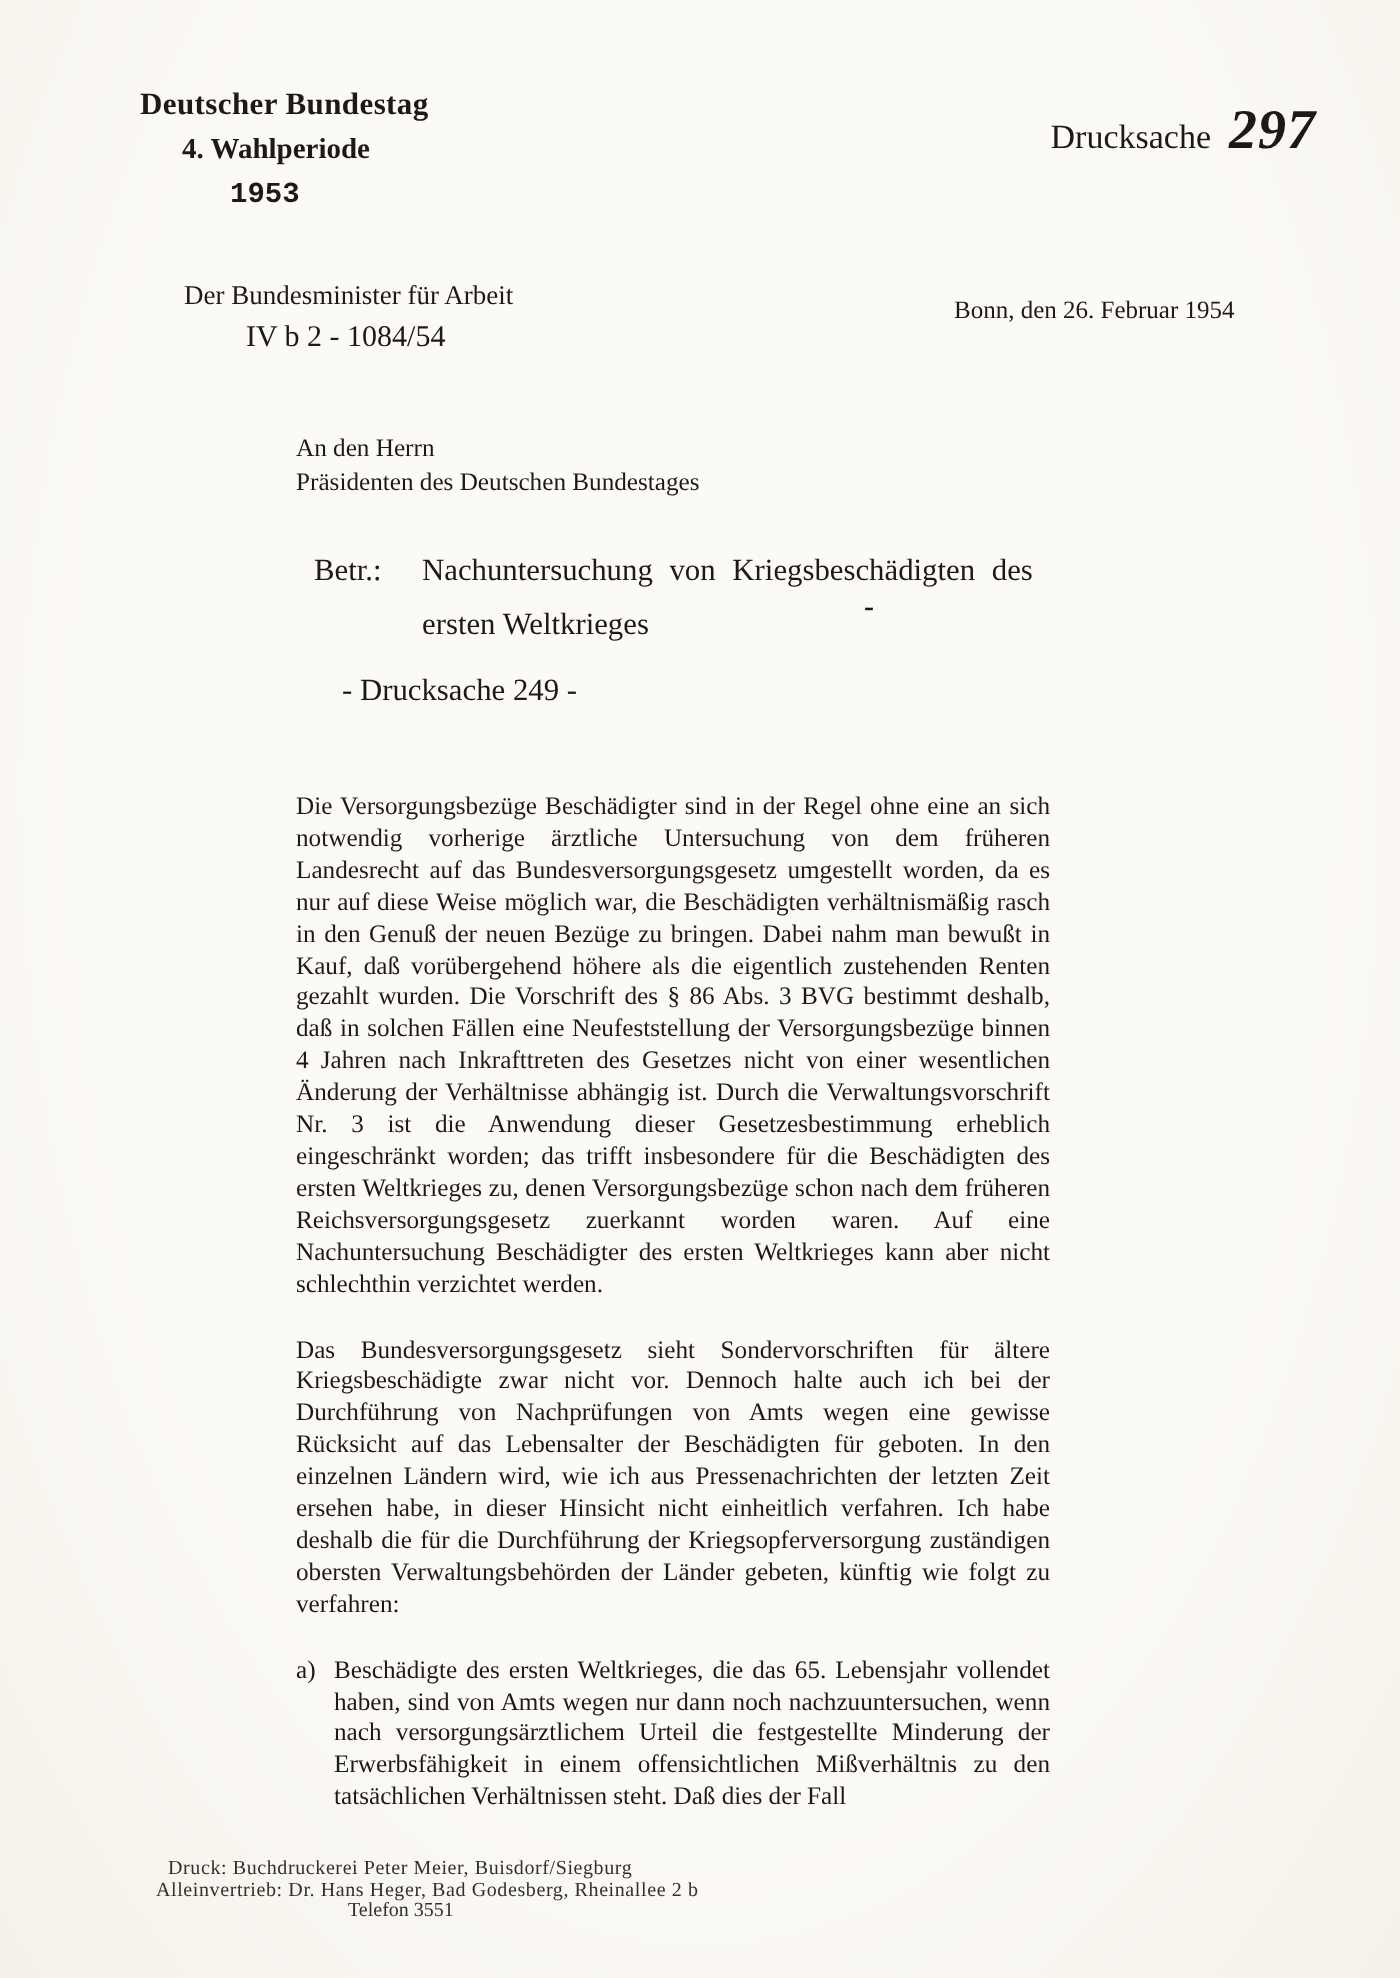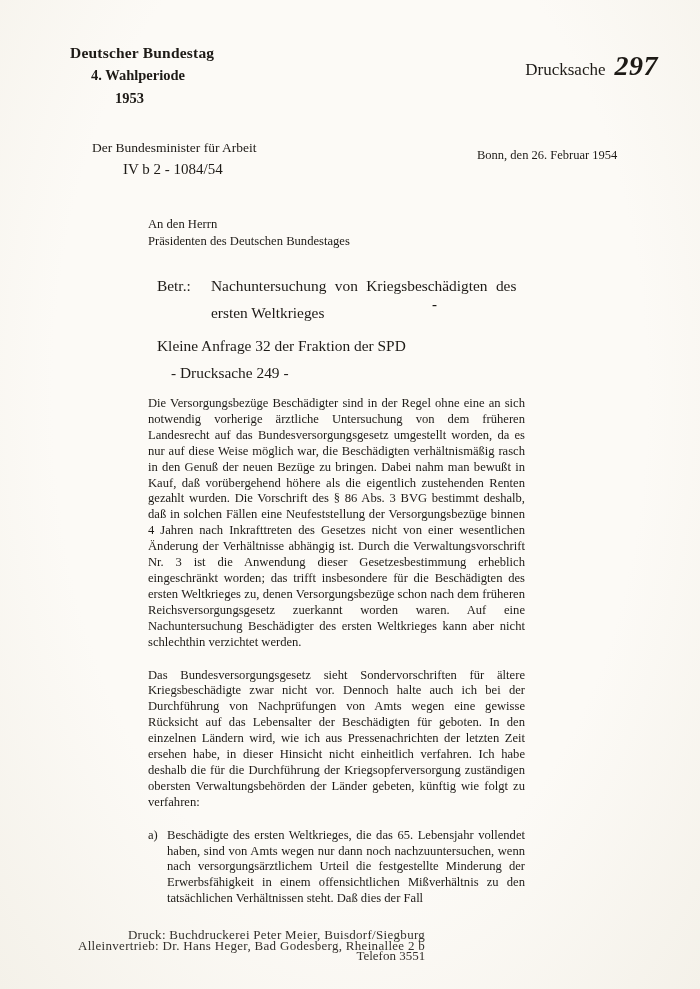--- a/index.html
+++ b/index.html
@@ -17,7 +17,7 @@
   .mast-left{left:70px;top:44px;font-weight:bold;}
   .mast-line1{font-size:15.5px;letter-spacing:0.2px;}
   .mast-line2{font-size:14.5px;margin-left:21px;margin-top:5px;}
-  .mast-line3{font-size:14.5px;margin-left:45px;margin-top:6px;}
+  .mast-line3{font-size:14.5px;margin-left:45px;margin-top:6px;font-family:Liberation Mono, monospace;}
 
   .mast-right{right:42px;top:50px;display:flex;align-items:baseline;gap:9px;text-align:center;}
   .ds-label{font-size:17px;}

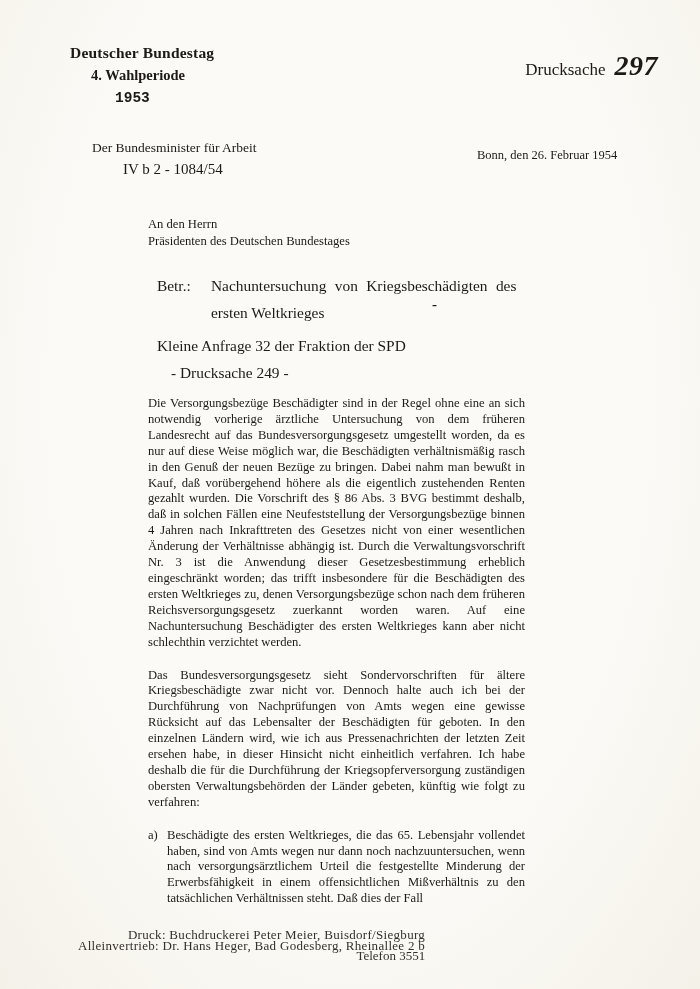--- a/index.html
+++ b/index.html
@@ -96,7 +96,6 @@
 <div class="abs subject bezug">
   <div class="subject-row">
     <span class="subject-text">
-      <span class="subject-line">Kleine Anfrage 32 der Fraktion der SPD</span>
       <span class="subject-line bezug-line2">- Drucksache 249 -</span>
     </span>
   </div>

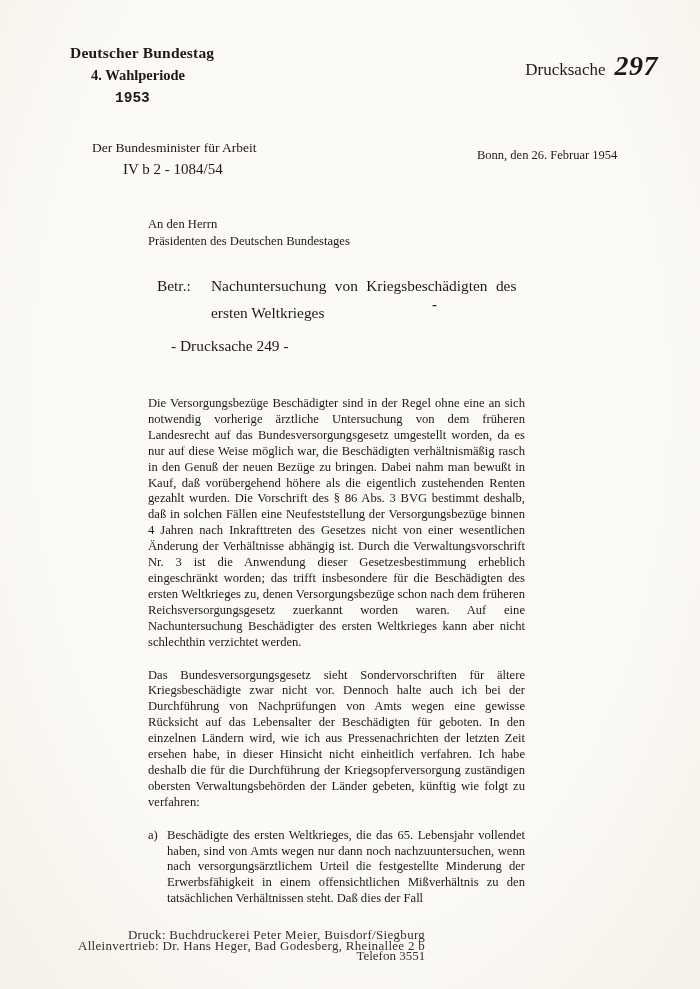--- a/index.html
+++ b/index.html
@@ -51,7 +51,7 @@
   .item-text{flex:1;text-align:justify;}
 
   
-  .footer{left:78px;top:930px;font-size:13px;line-height:10.5px;color:#33302b;text-align:right;}
+  .footer{left:78px;top:930px;font-size:10px;line-height:10.5px;color:#33302b;}
   .footer-line1{margin-left:6px;letter-spacing:0.3px;}
   .footer-line2{letter-spacing:0.3px;}
   .footer-line3{margin-left:96px;}

